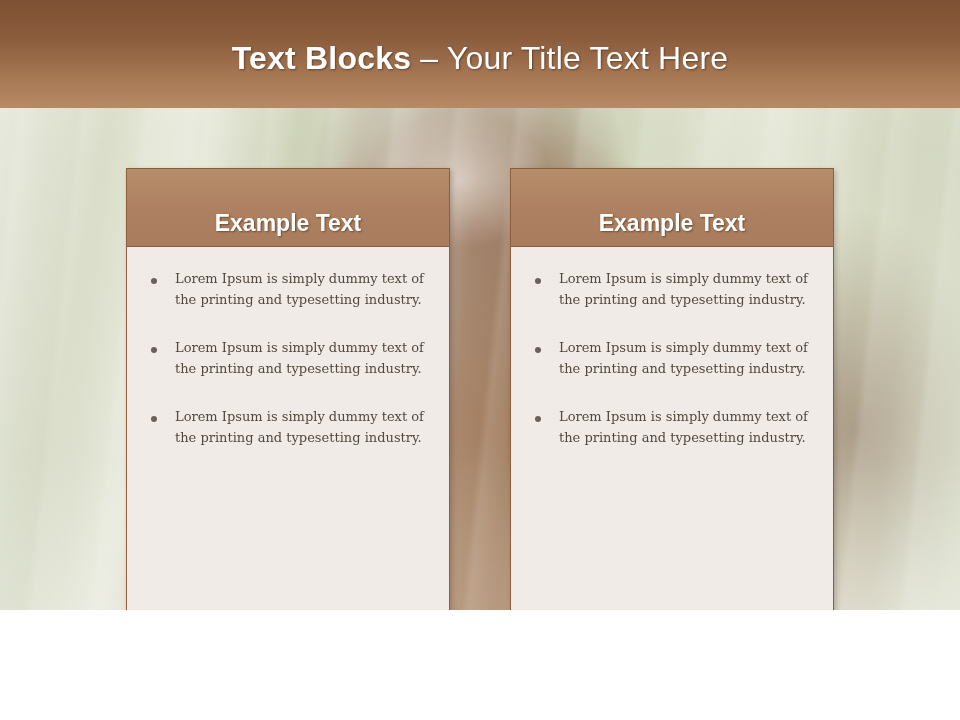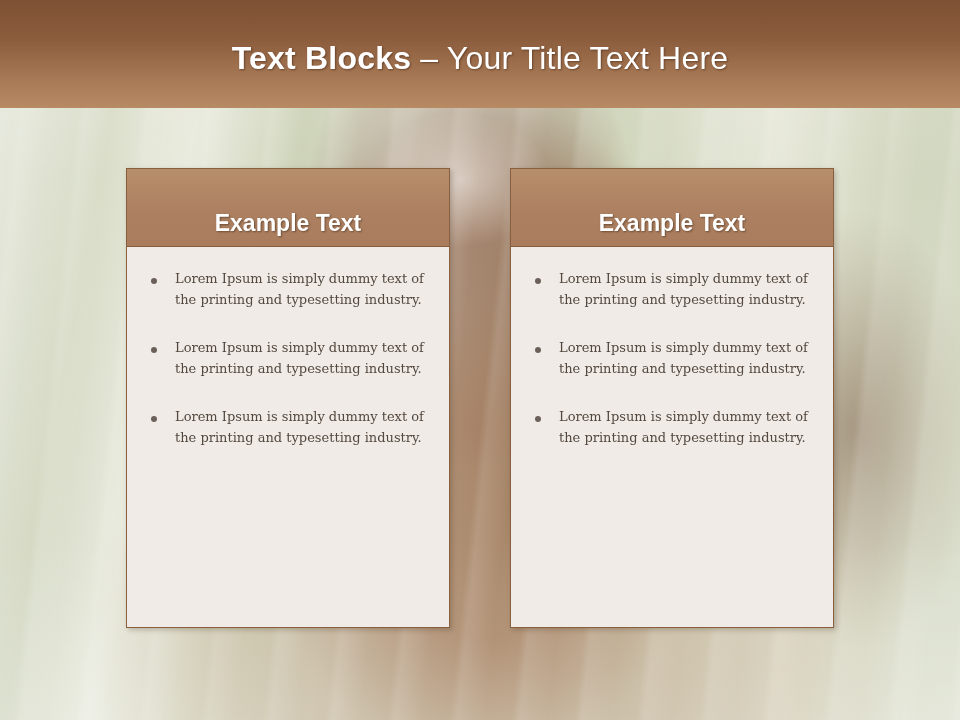--- a/index.html
+++ b/index.html
@@ -16,7 +16,7 @@
   .slide {
     position: relative;
     width: 960px;
-    height: 720px;
+    height: 610px;
     background: #e8e6de;
     overflow: hidden;
   }

